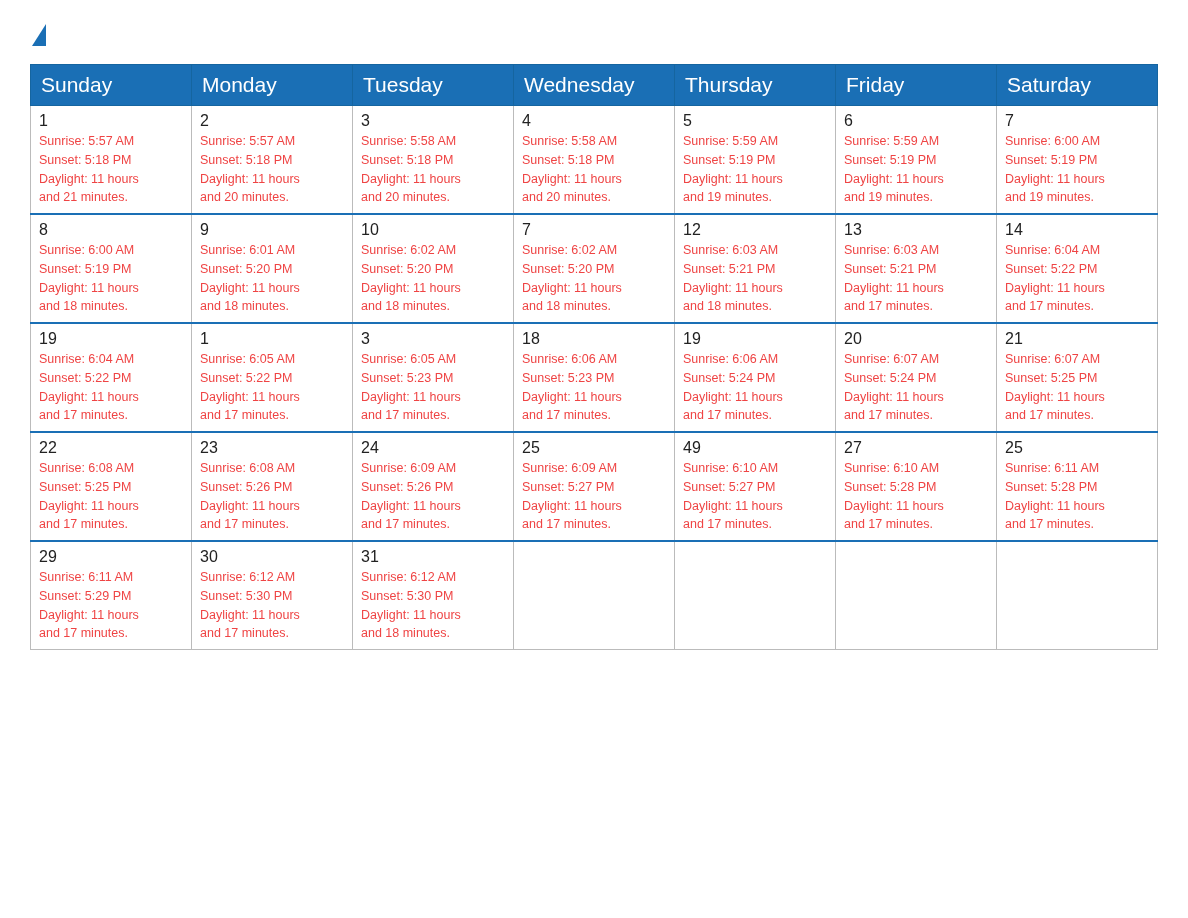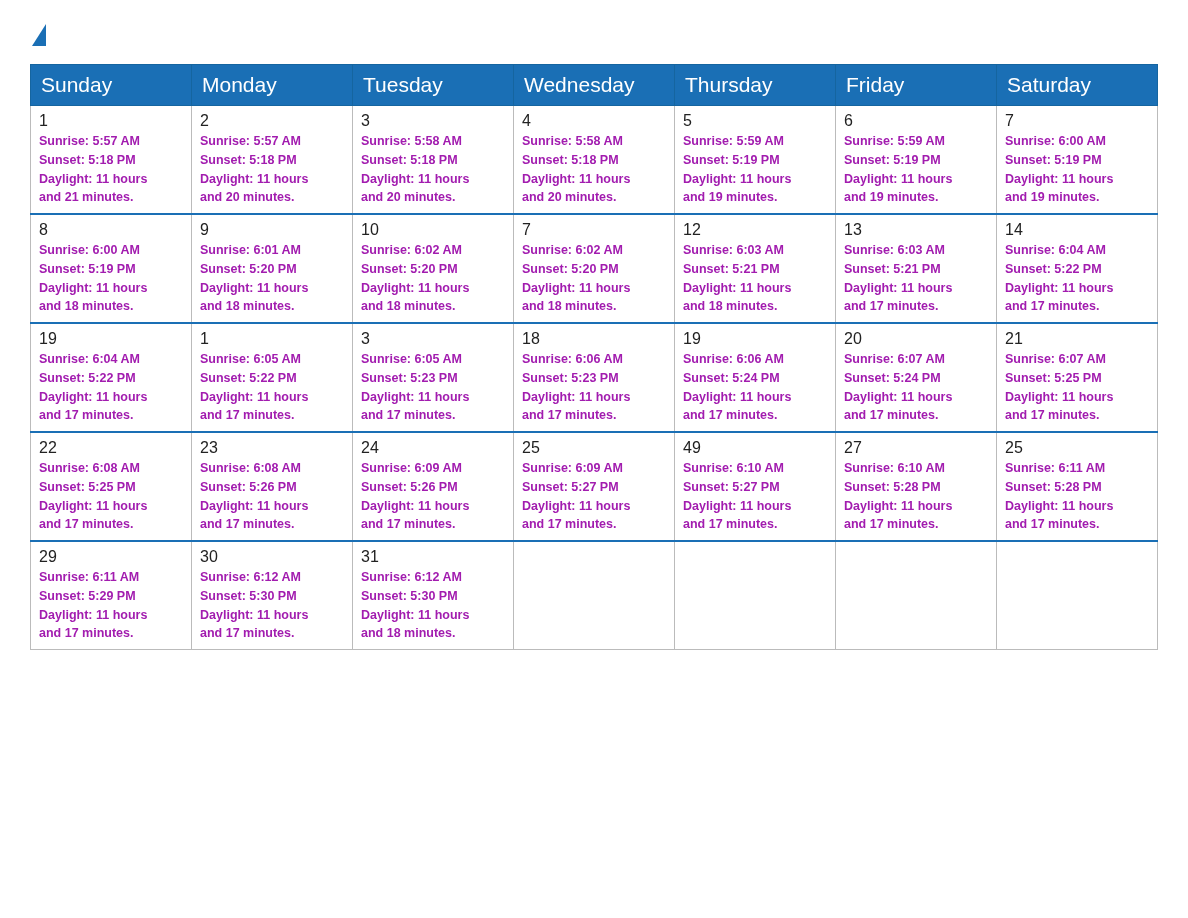--- a/index.html
+++ b/index.html
@@ -96,9 +96,8 @@
     }
     .calendar td .day-info {
       font-size: 12.5px;
-      color: #a21caf;
+      color: #ef4444;
       line-height: 1.5;
-      font-weight: bold;
     }
     .calendar tr:not(:last-child) td {
       border-bottom: 2px solid #1a6fb5;

